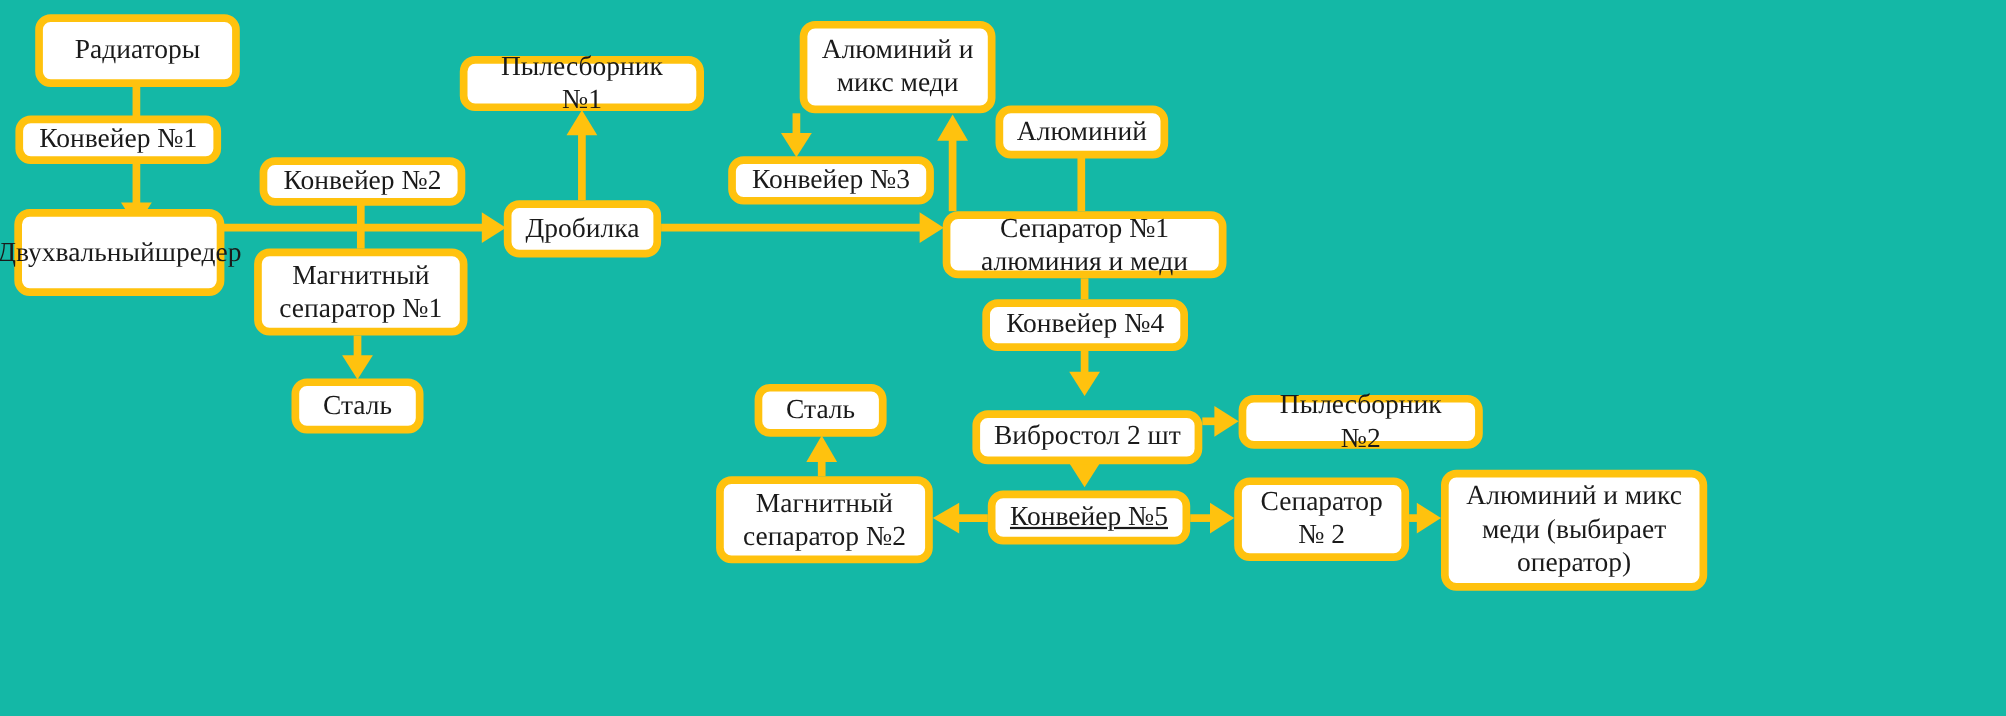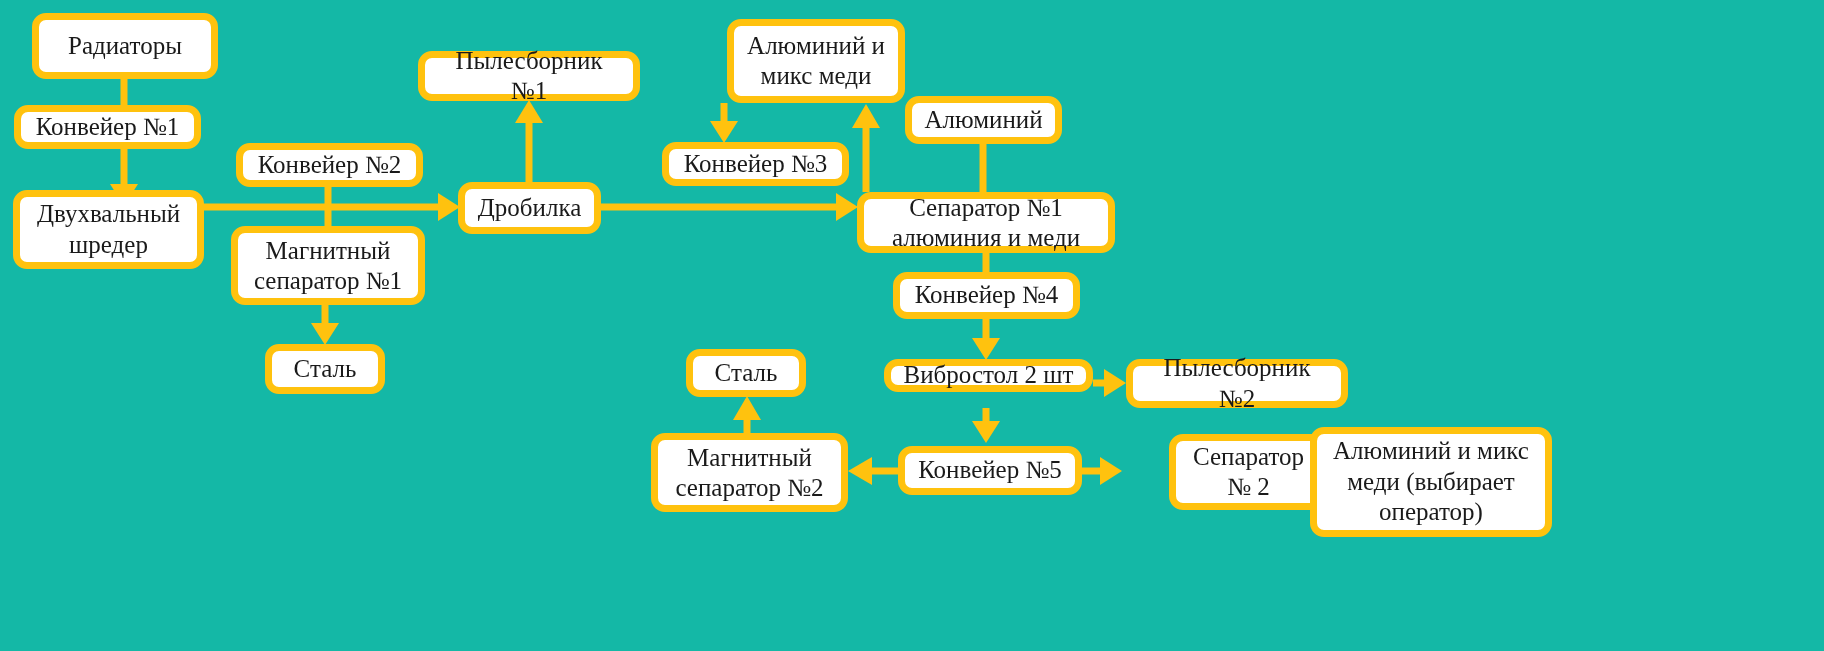--- a/index.html
+++ b/index.html
@@ -157,7 +157,7 @@
     <span>Конвейер №1</span>
   </div>
 
-  <div class="node two-line" style="left:13px; top:190px; width:191px; height:79px; flex-direction:column;justify-content:space-between;">
+  <div class="node two-line" style="left:13px; top:190px; width:191px; height:79px; flex-direction:row;">
     <span>Двухвальный</span>
     <span>шредер</span>
   </div>

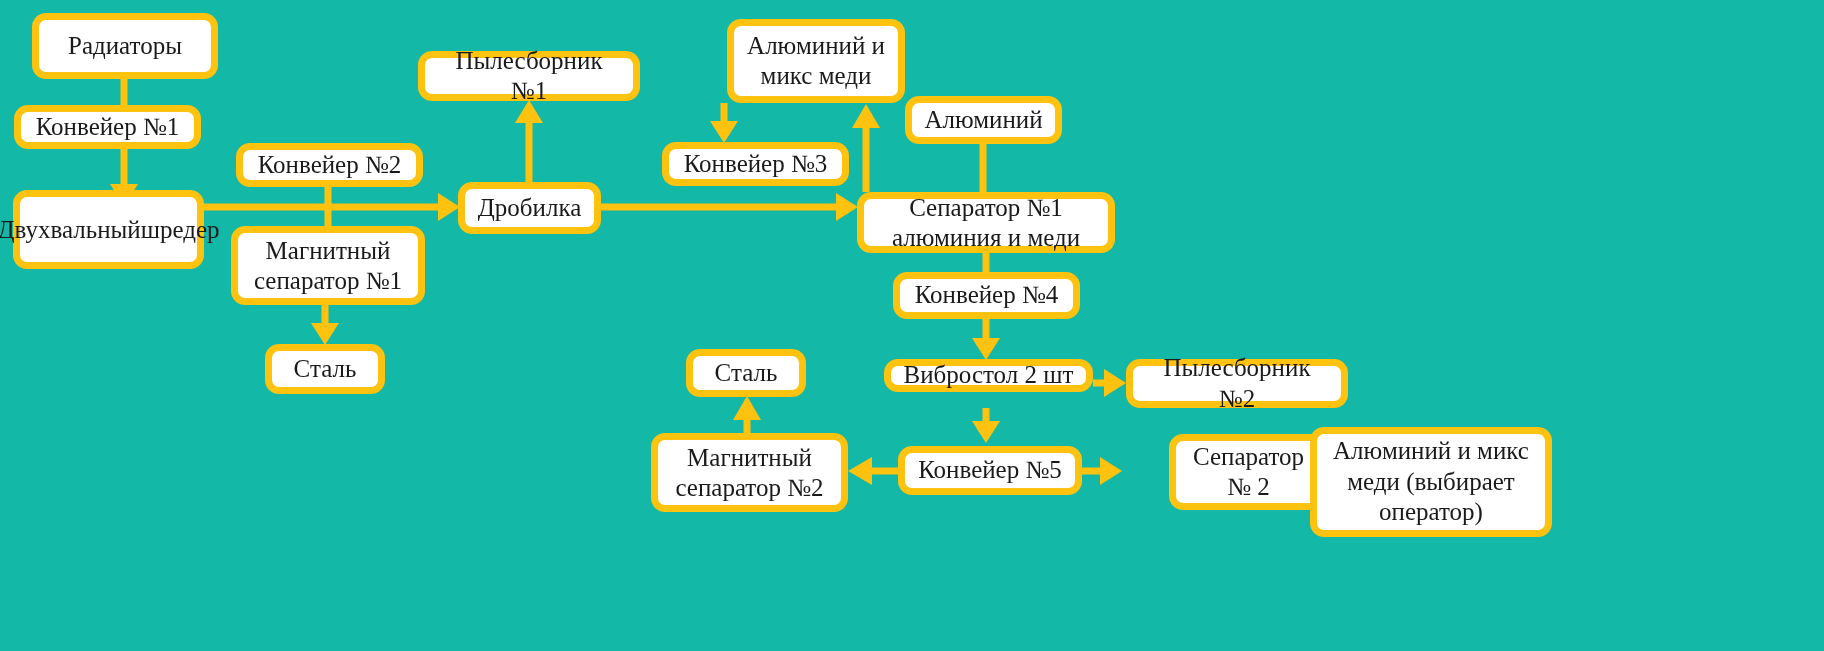--- a/index.html
+++ b/index.html
@@ -205,7 +205,7 @@
     <span>Конвейер №4</span>
   </div>
 
-  <div class="node" style="left:884px; top:359px; width:209px; height:33px;">
+  <div class="node" style="left:884px; top:373px; width:209px; height:49px;">
     <span>Вибростол 2 шт</span>
   </div>
 

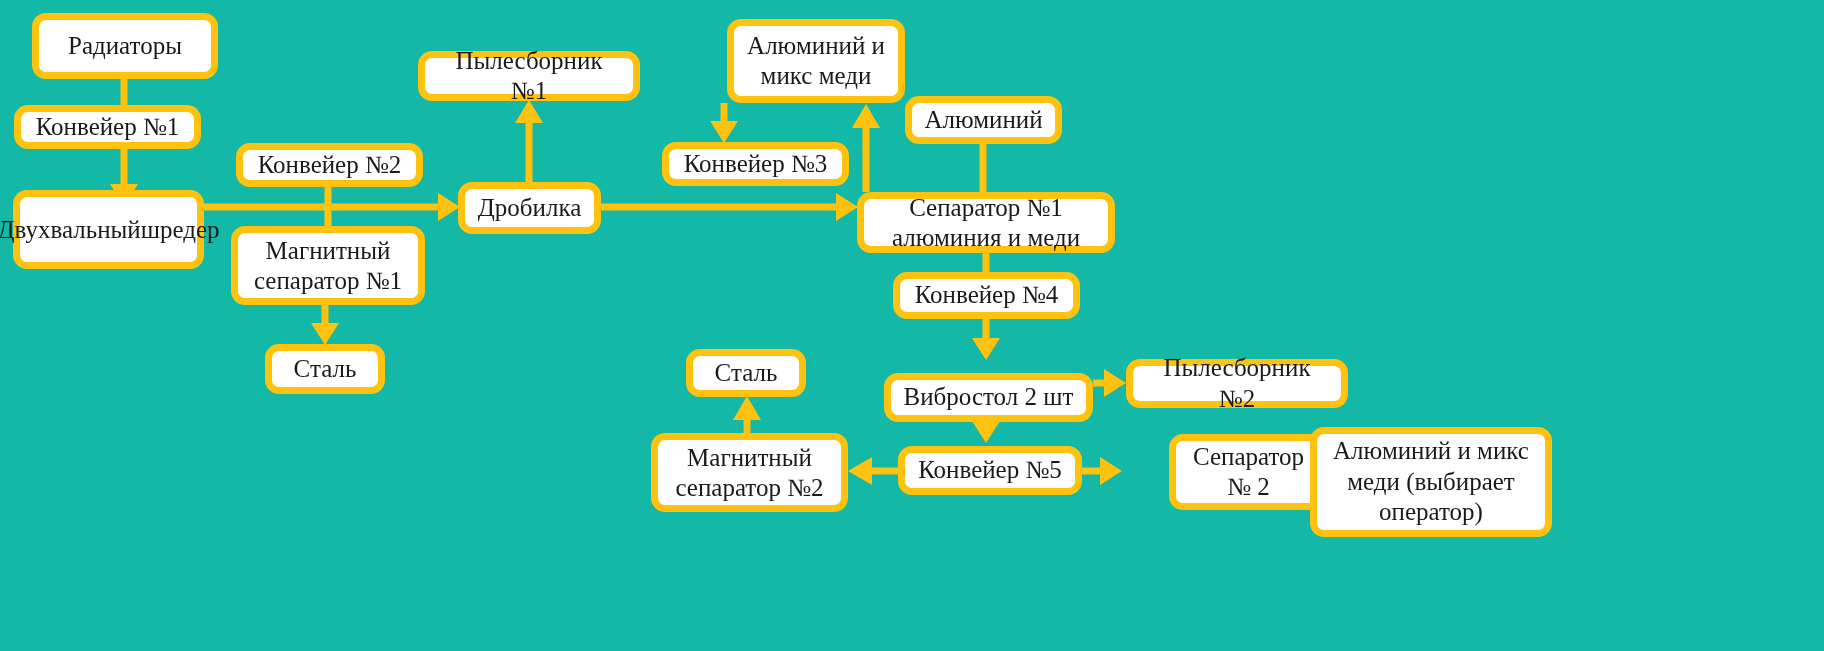--- a/index.html
+++ b/index.html
@@ -222,7 +222,7 @@
     <span>сепаратор №2</span>
   </div>
 
-  <div class="node" style="left:898px; top:446px; width:184px; height:49px;">
+  <div class="node" style="left:898px; top:446px; width:184px; height:49px;text-decoration:underline;">
     <span>Конвейер №5</span>
   </div>
 

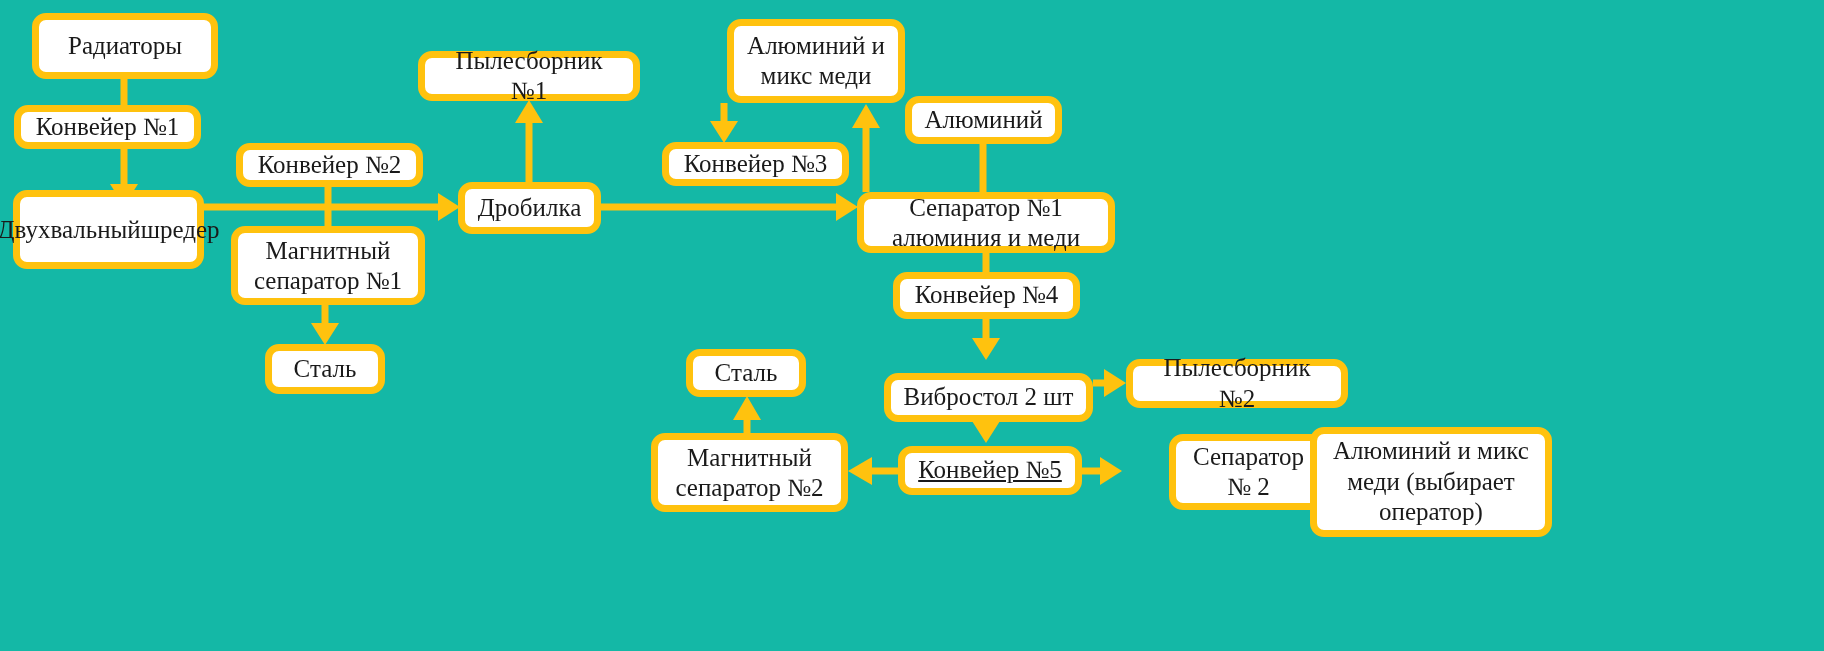--- a/index.html
+++ b/index.html
@@ -226,7 +226,7 @@
     <span>Конвейер №5</span>
   </div>
 
-  <div class="node two-line" style="left:1169px; top:434px; width:159px; height:76px; flex-direction:column;text-align:right;">
+  <div class="node two-line" style="left:1122px; top:434px; width:159px; height:76px; flex-direction:column;text-align:right;">
     <span>Сепаратор</span>
     <span>№ 2</span>
   </div>

